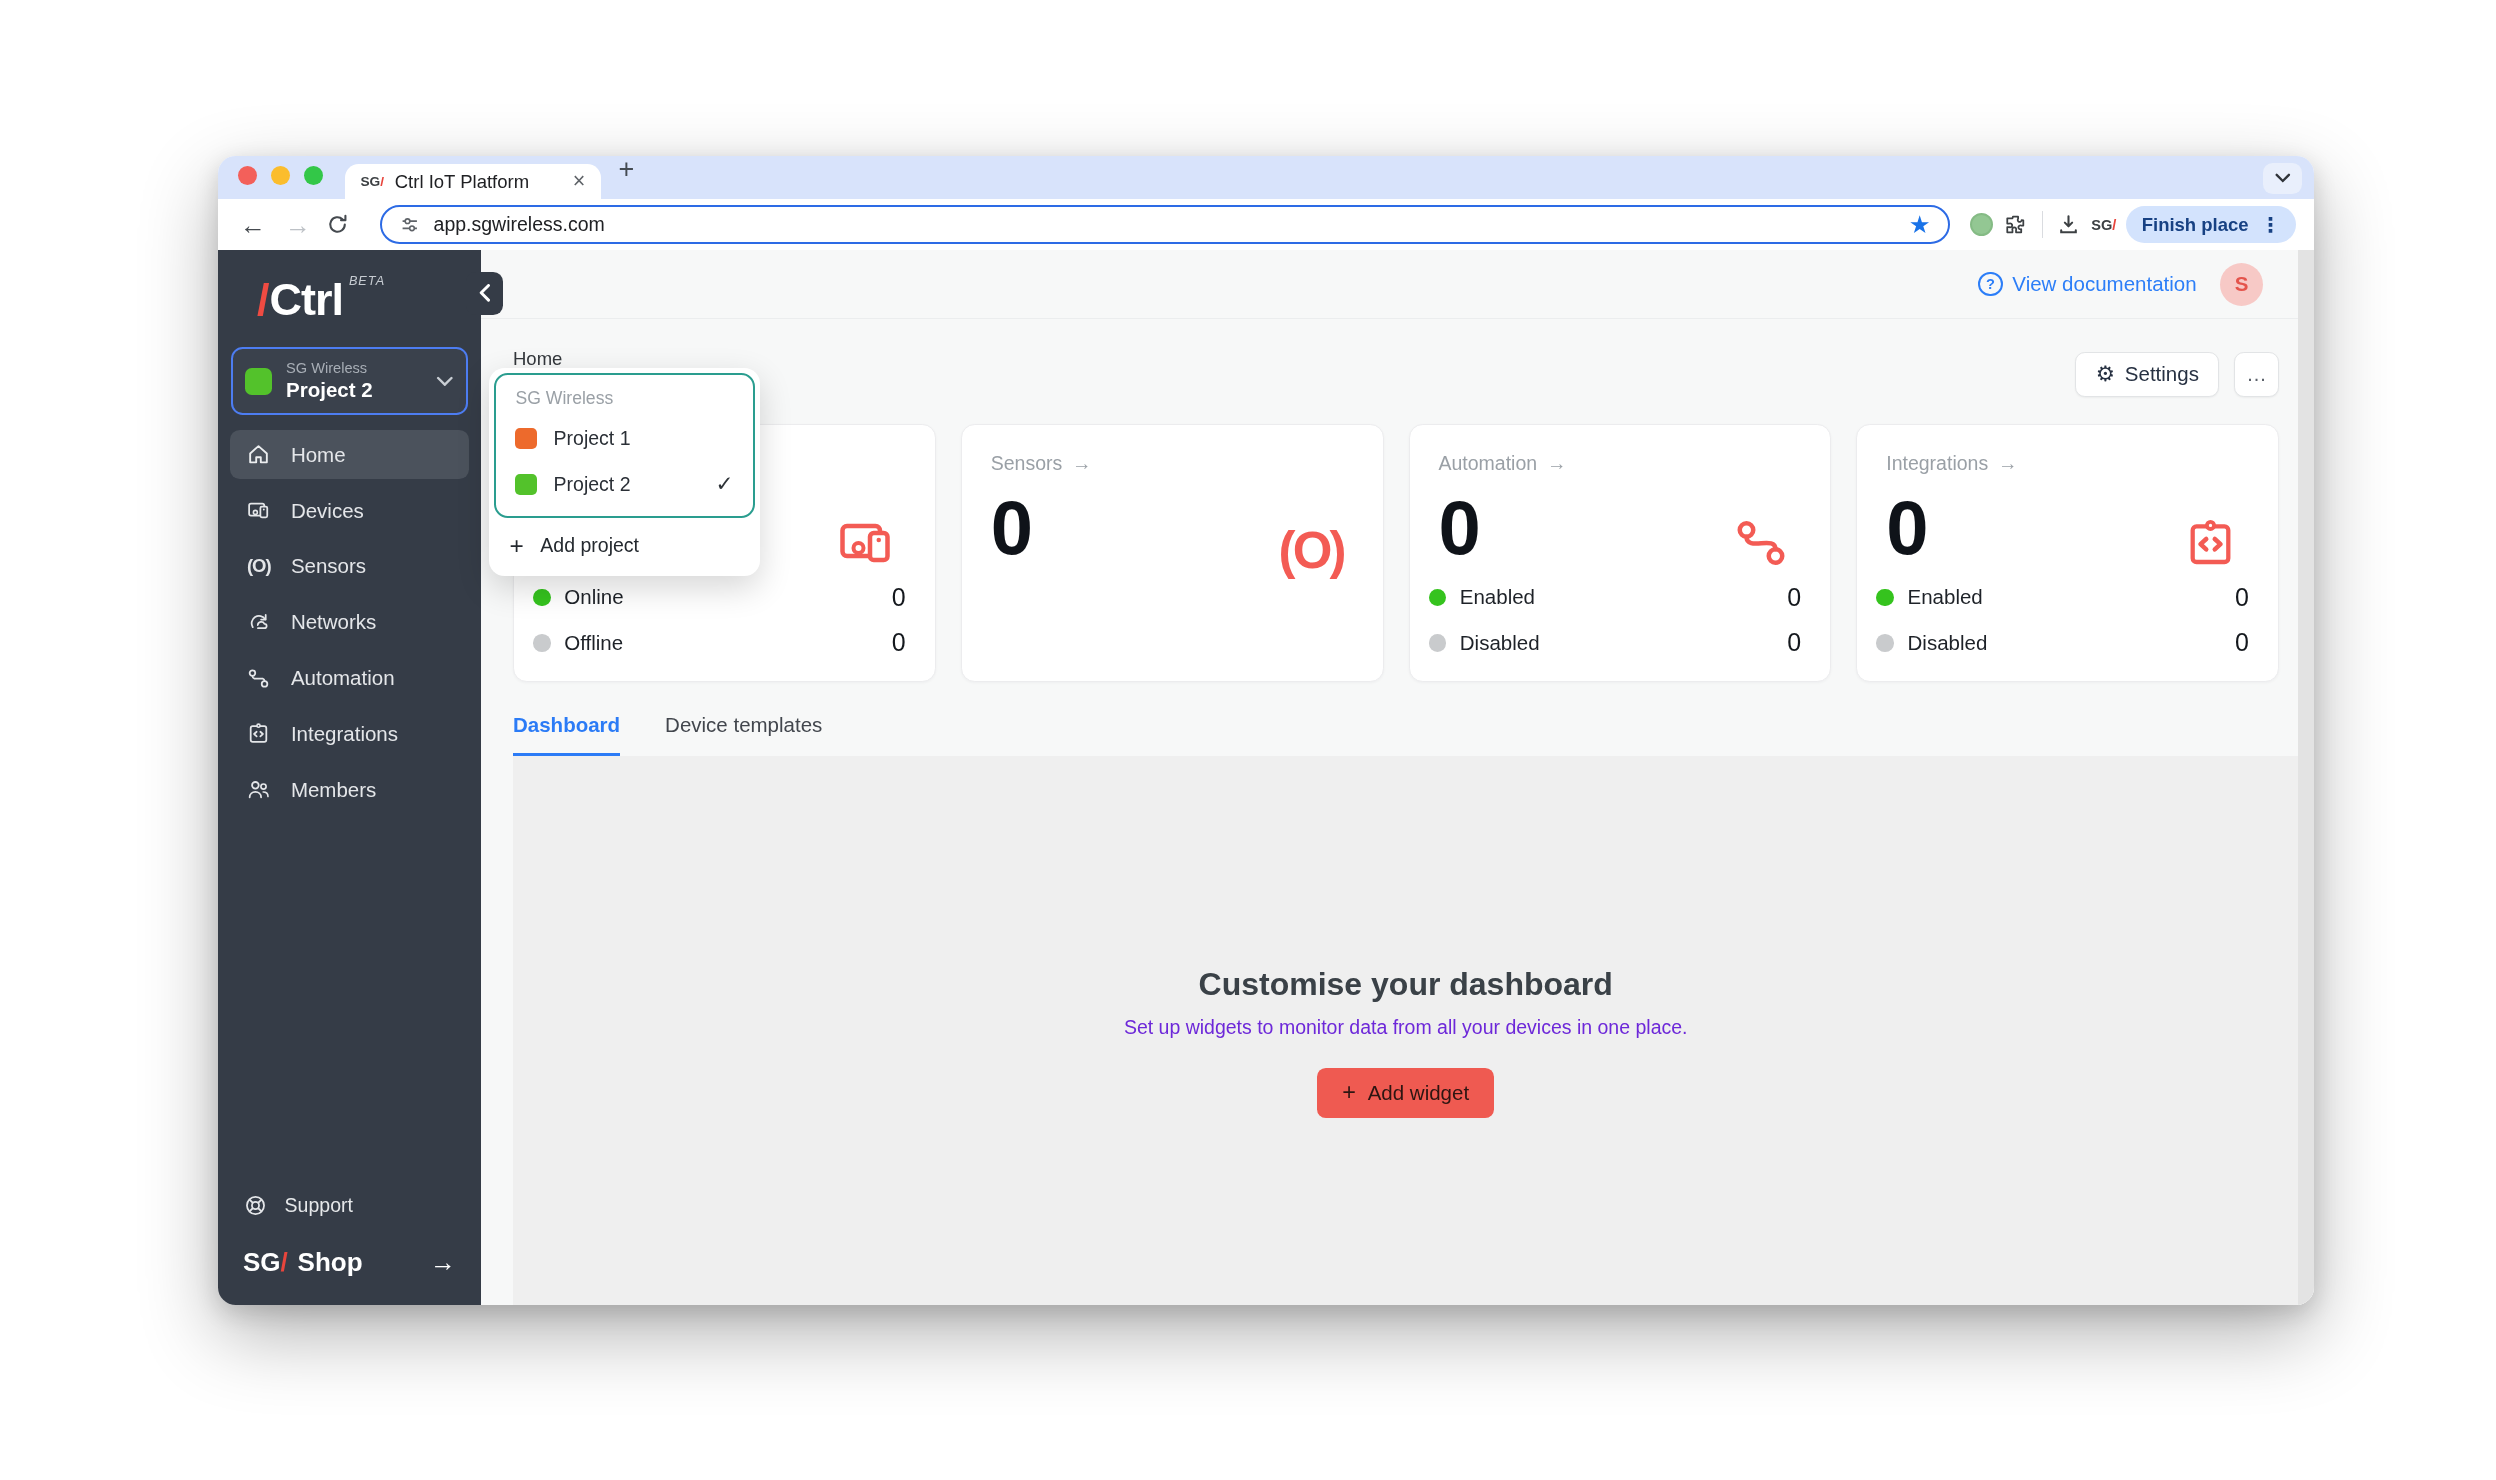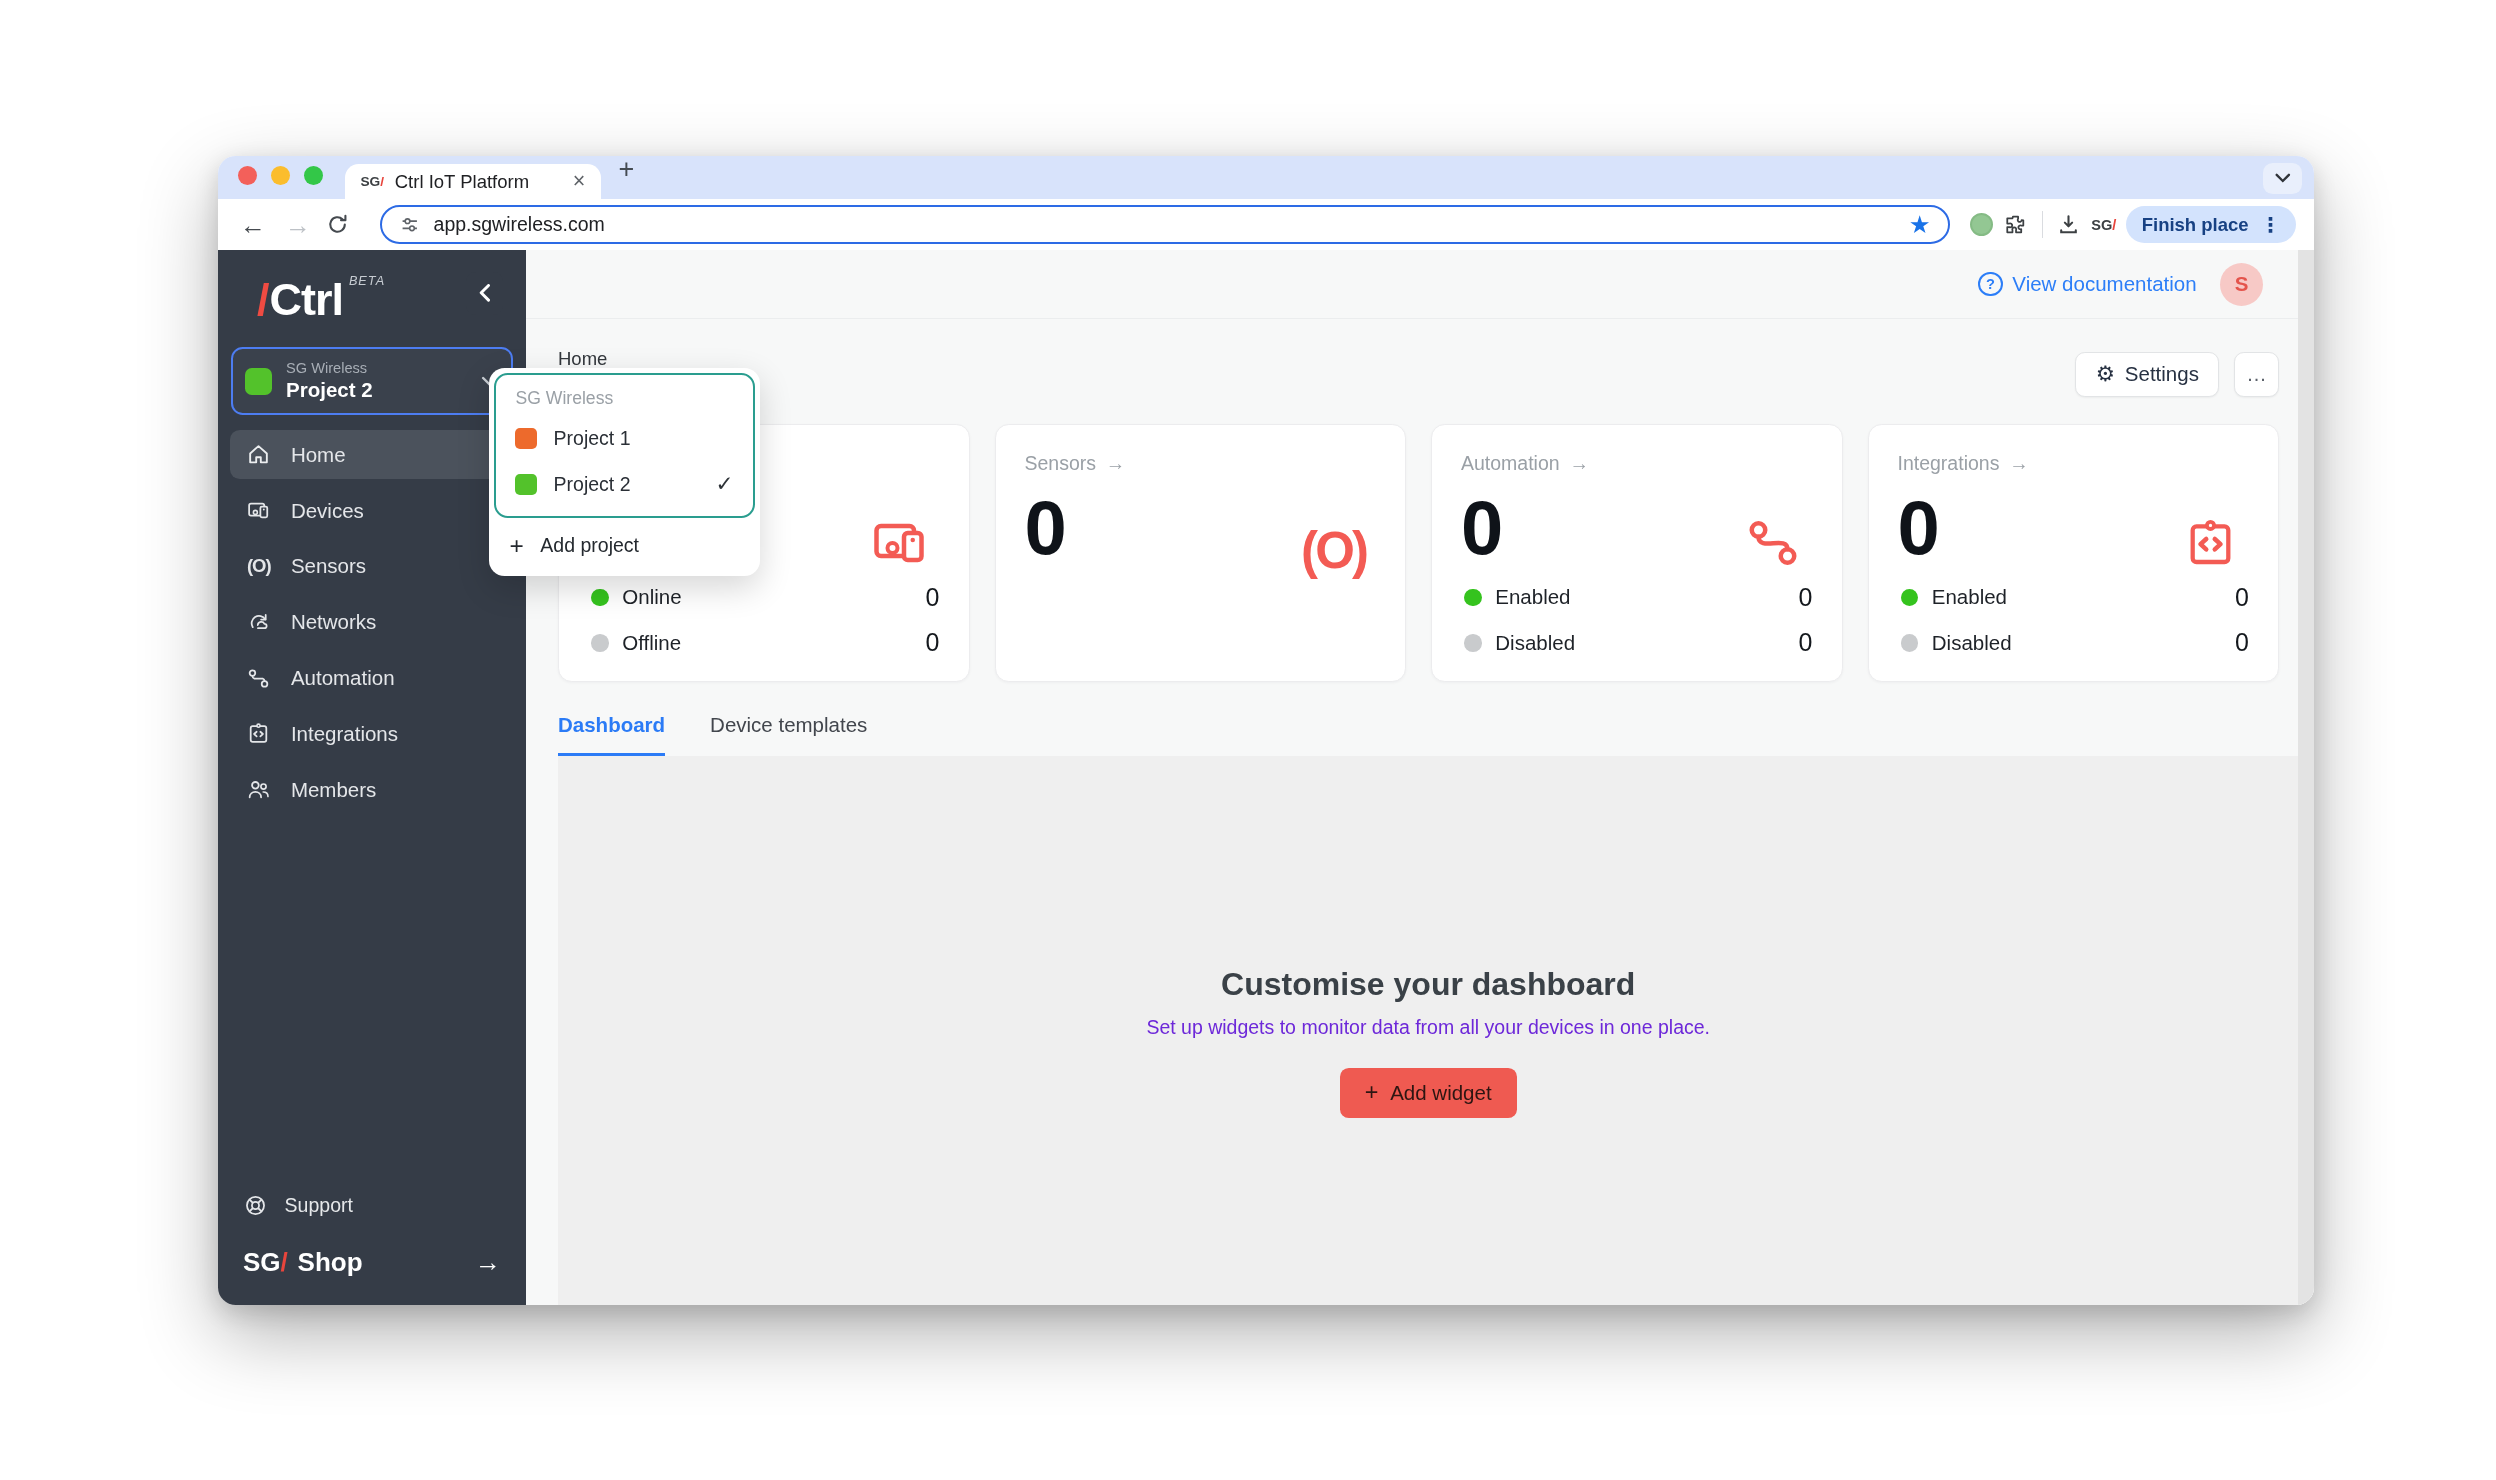--- a/index.html
+++ b/index.html
@@ -40,7 +40,7 @@
   .app { flex:1; display:flex; position:relative; min-height:0; }
 
   
-  .sidebar { width:308px; background:#353c47; display:flex; flex-direction:column; flex:none; color:#e6e8ea; }
+  .sidebar { width:263px; background:#353c47; display:flex; flex-direction:column; flex:none; color:#e6e8ea; }
   .logo-row { padding:27px 0 23.4px 39px; line-height:1; }
   .logo-slash { color:#ef4b42; font-size:45px; font-weight:bold; }
   .logo-text { color:#fff; font-size:45px; font-weight:bold; letter-spacing:-1px; }

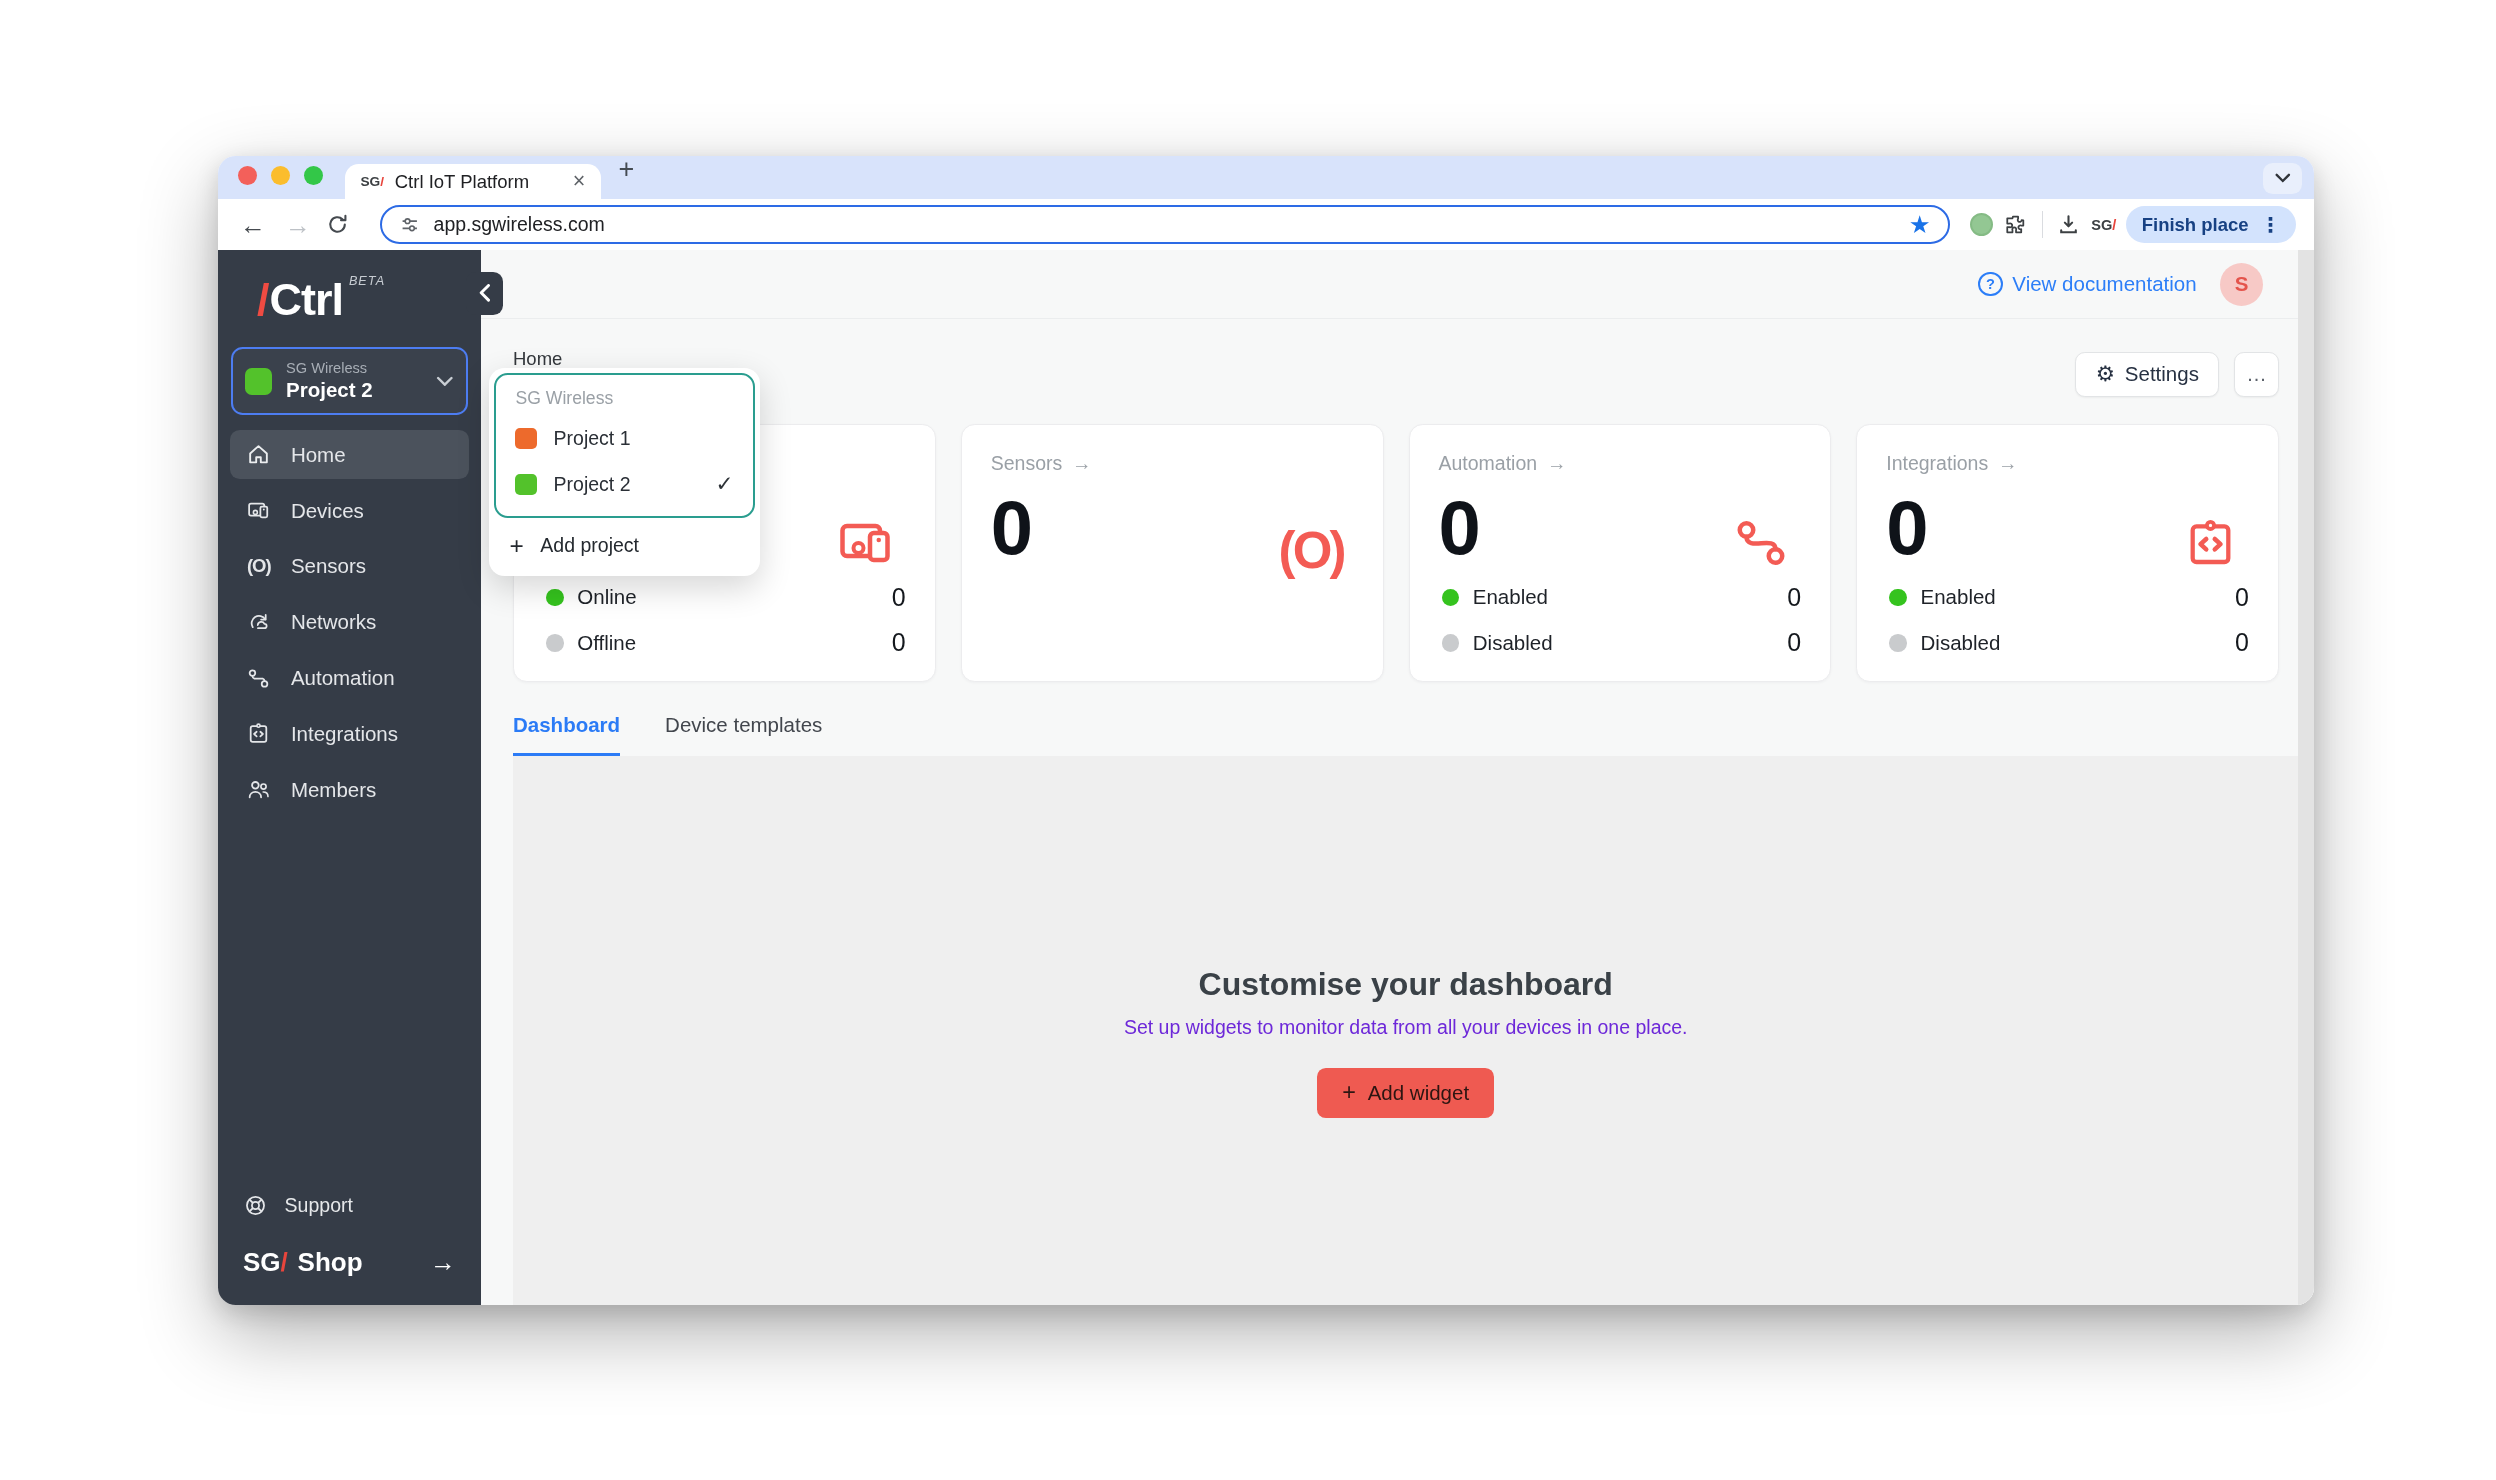--- a/index.html
+++ b/index.html
@@ -85,7 +85,7 @@
   .card-value { font-size:76px; font-weight:bold; color:#0f1319; margin-top:15.6px; line-height:1; }
   .card-icon { position:absolute; right:39px; top:88px; color:#f35b54; }
   .card-icon.sensor-text { font-size:51px; font-weight:bold; letter-spacing:-2.9px; top:96px; }
-  .card-rows { position:absolute; left:32px; right:29px; bottom:23.4px; display:flex; flex-direction:column; gap:16.6px; }
+  .card-rows { position:absolute; left:19px; right:29px; bottom:23.4px; display:flex; flex-direction:column; gap:16.6px; }
   .crow { display:flex; align-items:center; gap:13.7px; font-size:20.5px; color:#1e2228; }
   .crow-val { margin-left:auto; font-size:25px; color:#14181d; }
   .dot { width:17.6px; height:17.6px; border-radius:50%; flex:none; }

